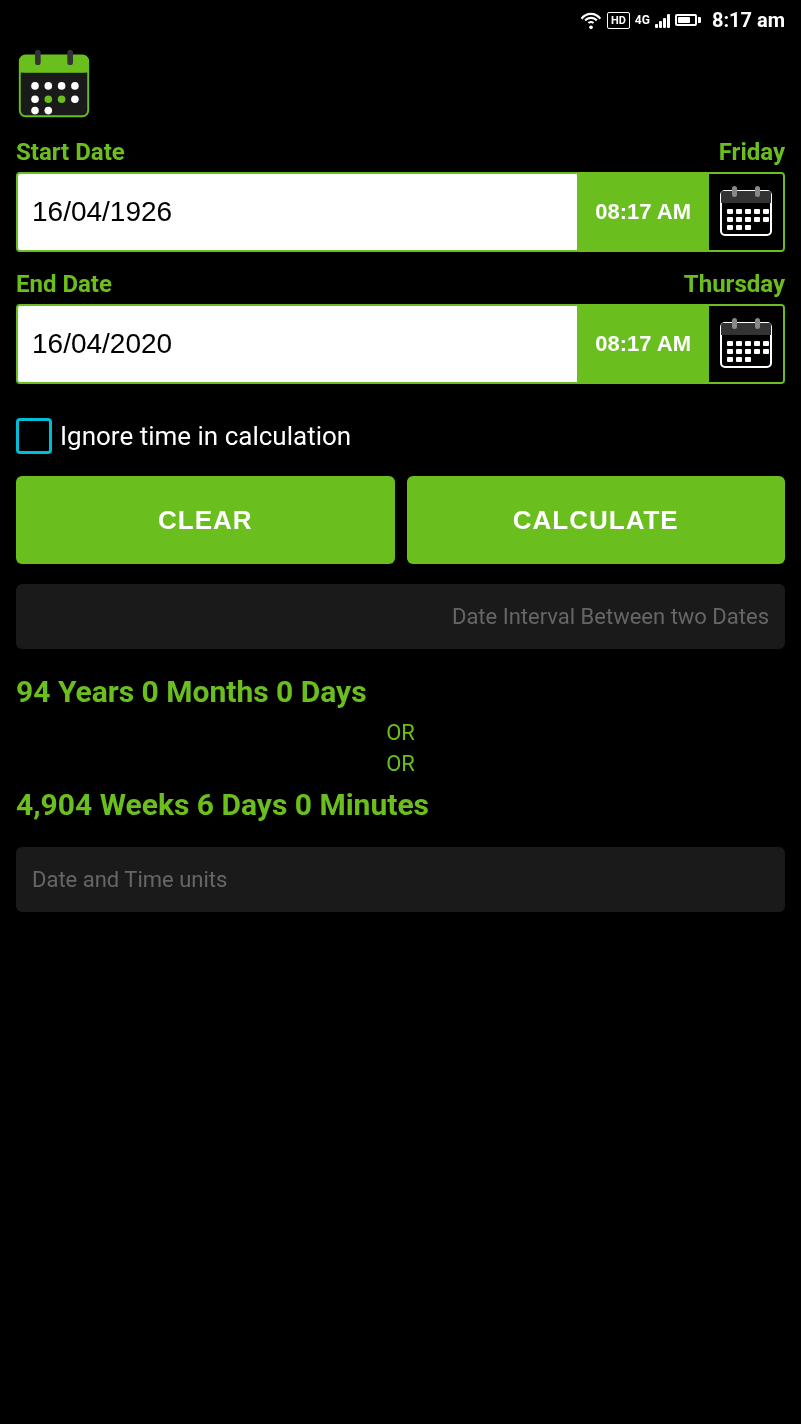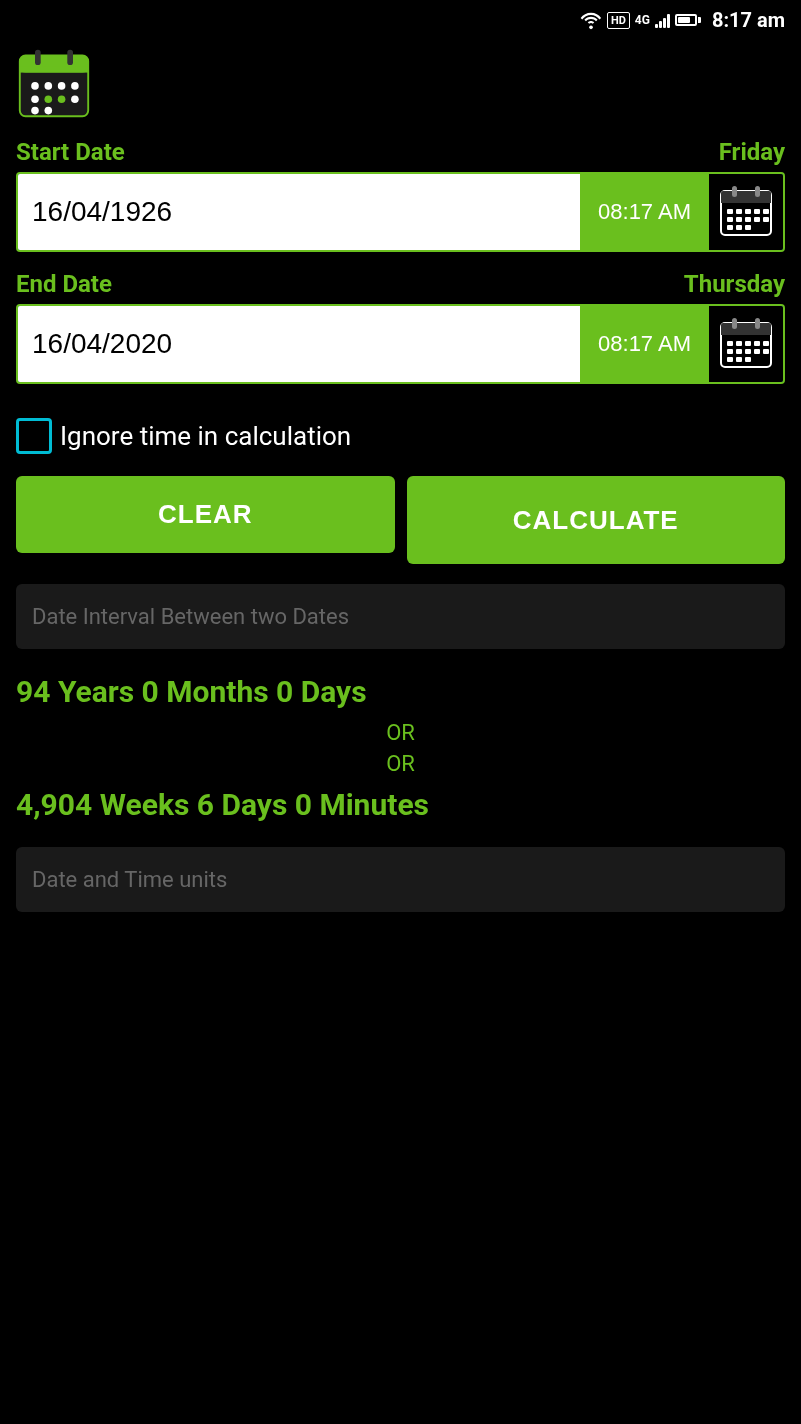--- a/index.html
+++ b/index.html
@@ -170,7 +170,7 @@
       border: none;
       color: #fff;
       font-size: 22px;
-      font-weight: normal;
+      font-weight: bold;
       padding: 0 18px;
       cursor: pointer;
       white-space: nowrap;

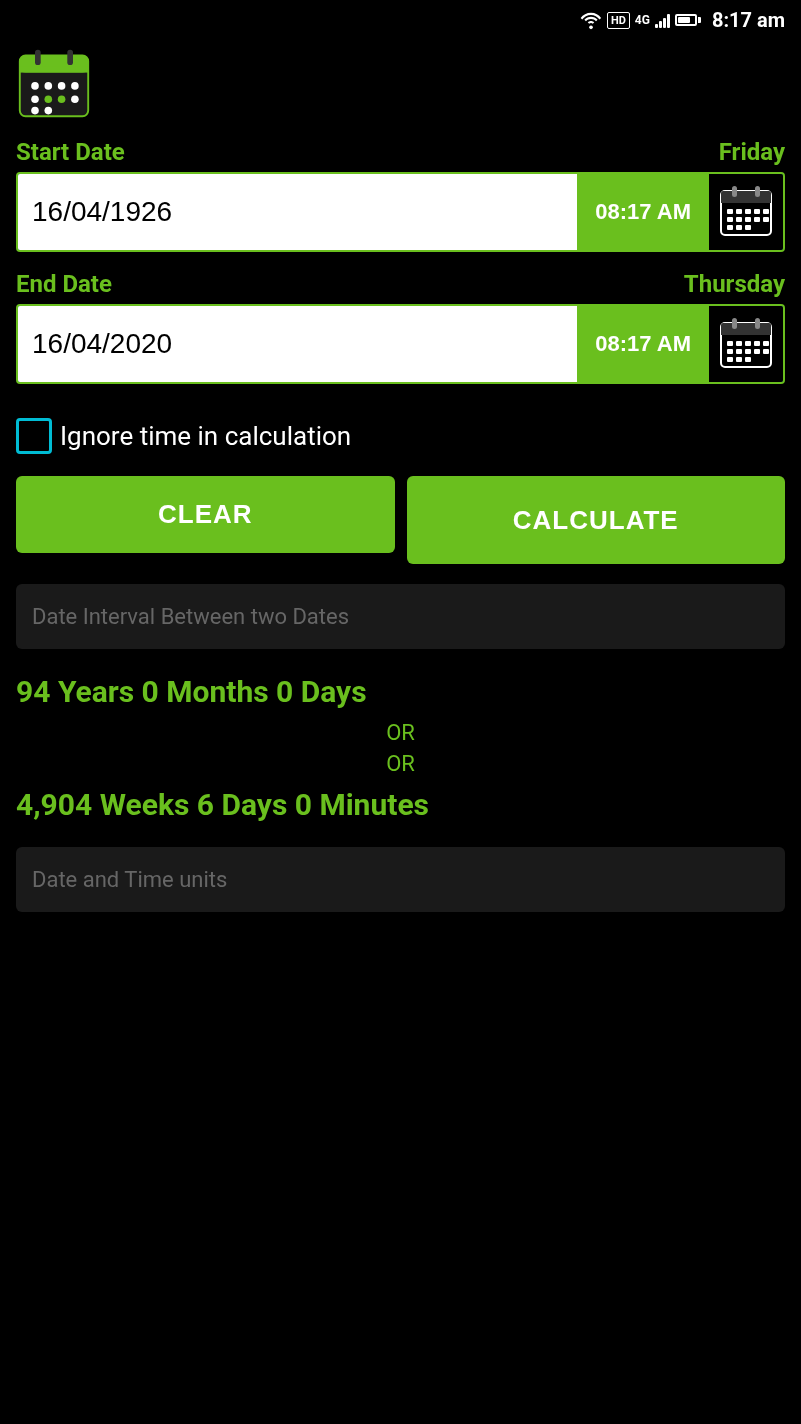--- a/index.html
+++ b/index.html
@@ -228,7 +228,7 @@
       color: #fff;
       font-size: 26px;
       font-weight: bold;
-      height: 77px;
+      height: 88px;
       cursor: pointer;
       letter-spacing: 1px;
     }

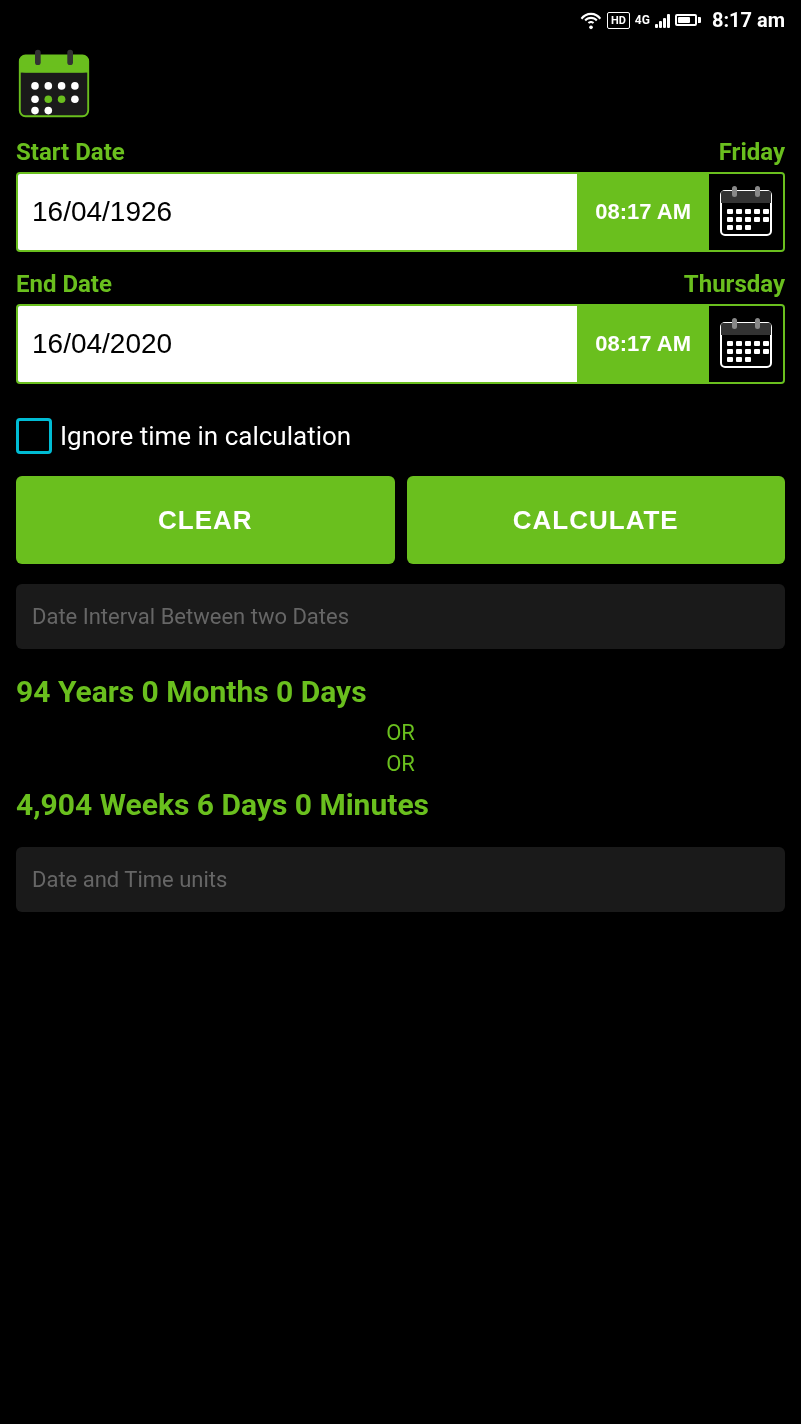--- a/index.html
+++ b/index.html
@@ -257,6 +257,7 @@
     .results-placeholder {
       color: #666;
       font-size: 22px;
+      text-align: right;
     }
 
     

